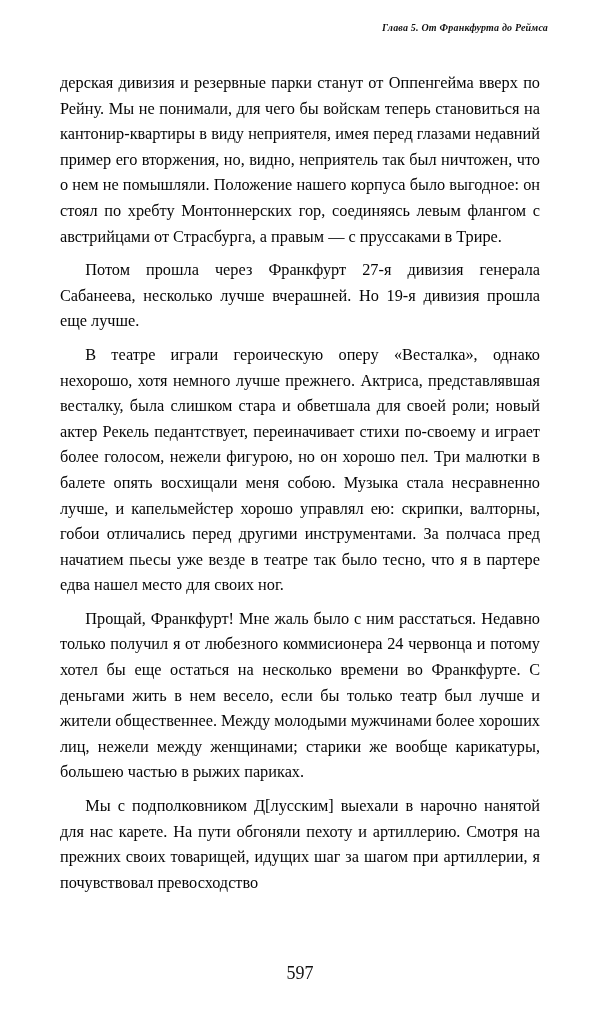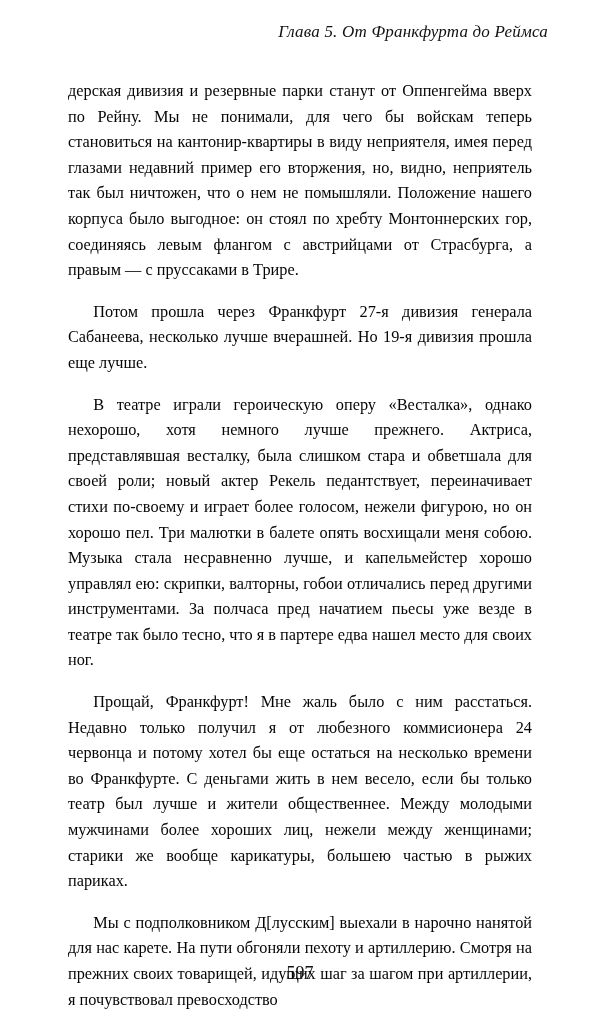--- a/index.html
+++ b/index.html
@@ -30,8 +30,8 @@
     top: 22px;
     text-align: right;
     font-style: italic;
-    font-weight: normal;
-    font-size: 17px;
+    font-weight: bold;
+    font-size: 10px;
     letter-spacing: 0.2px;
     color: #111111;
   }

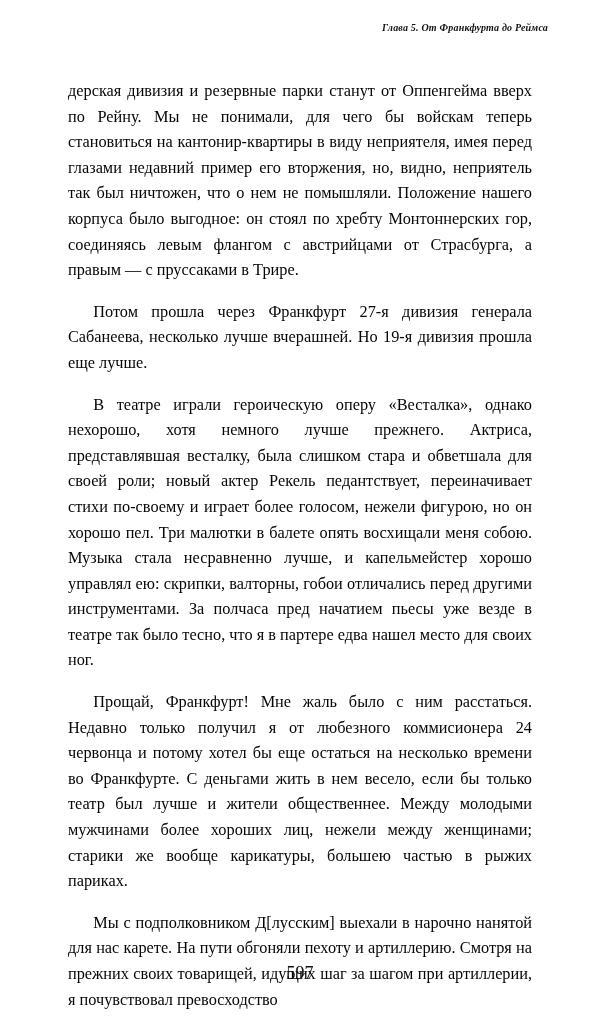--- a/index.html
+++ b/index.html
@@ -47,7 +47,7 @@
     color: #050505;
   }
   .body-text p {
-    margin: 16px;
+    margin: 8px;
     text-indent: 0;
   }
   .body-text p.indent {

